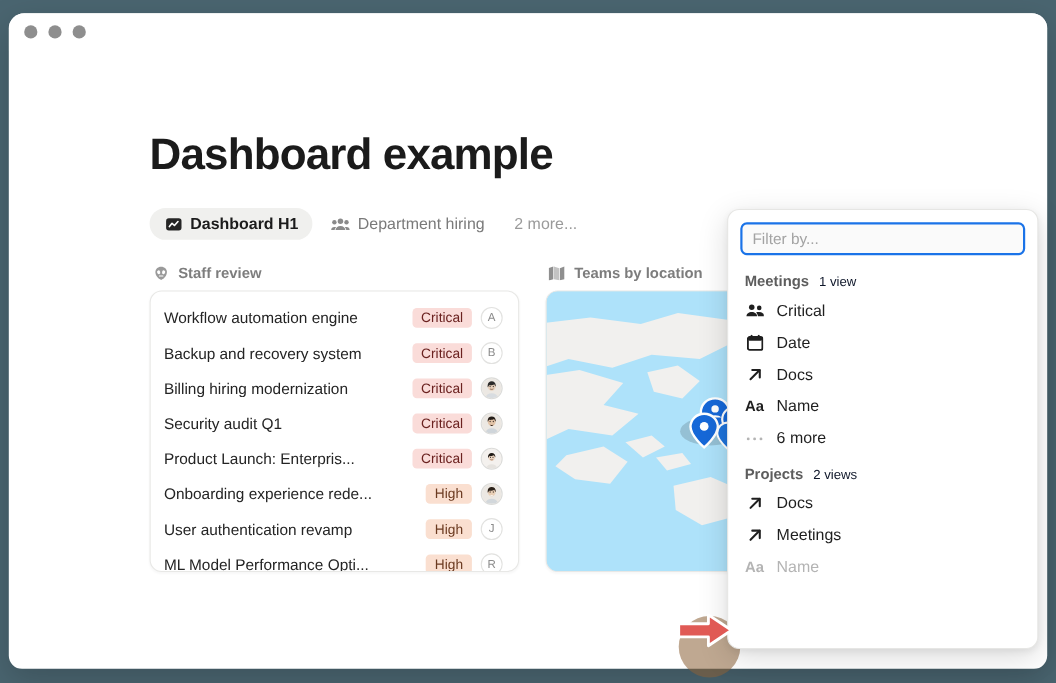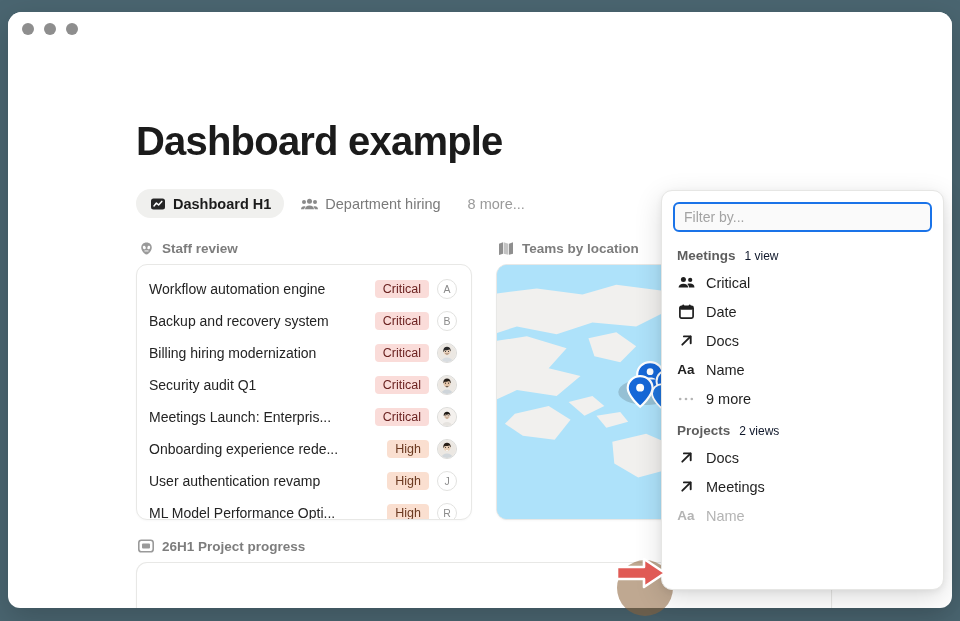--- a/index.html
+++ b/index.html
@@ -222,7 +222,7 @@
           <span>Department hiring</span>
         </div>
 
-        <div class="tab-more">8 more...</div>
+        <div class="tab-more">2 more...</div>
       </div>
 
       <div class="grid">

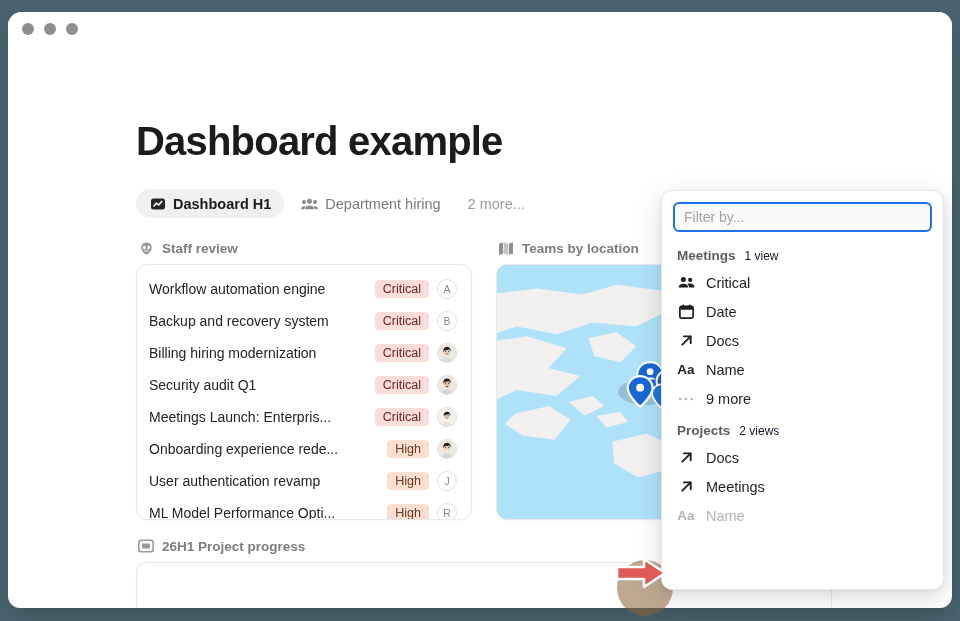--- a/index.html
+++ b/index.html
@@ -493,7 +493,7 @@
               <circle cx="13.8" cy="3" r="1.3" fill="currentColor"></circle>
             </svg>
         </span>
-        <span style="color:#1f1f1f;">9 more</span>
+        <span style="color:#1f1f1f;">6 more</span>
       </div>
 
       <div class="sec-head">

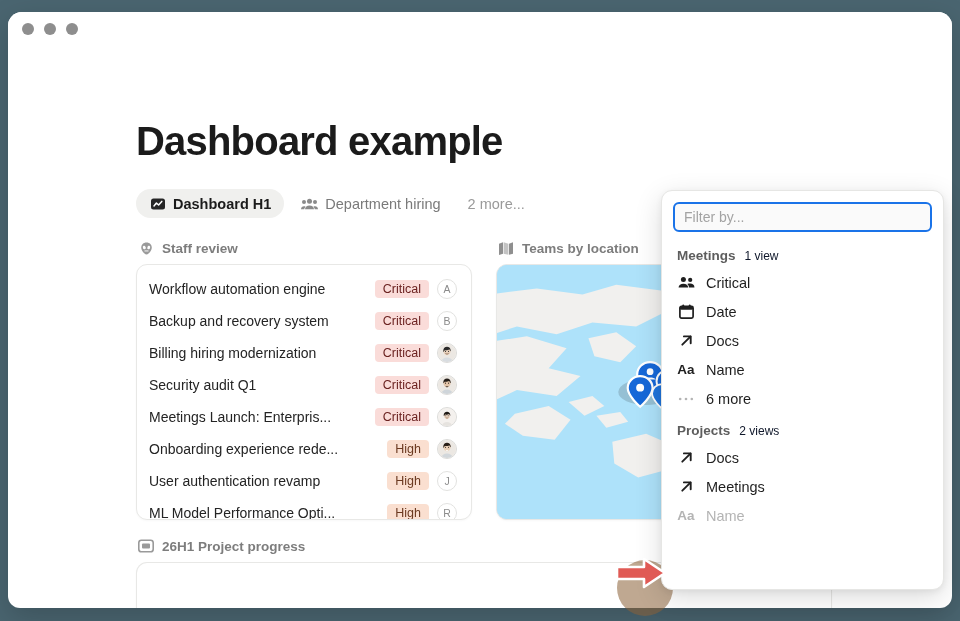--- a/index.html
+++ b/index.html
@@ -289,7 +289,7 @@
               </div>
 
               <div class="row">
-                <span class="row-title">Meetings Launch: Enterpris...</span>
+                <span class="row-title">Product Launch: Enterpris...</span>
                 <span class="badge critical">Critical</span>
                 <span class="avatar photo">
                   <svg width="20" height="20" viewBox="0 0 20 20">

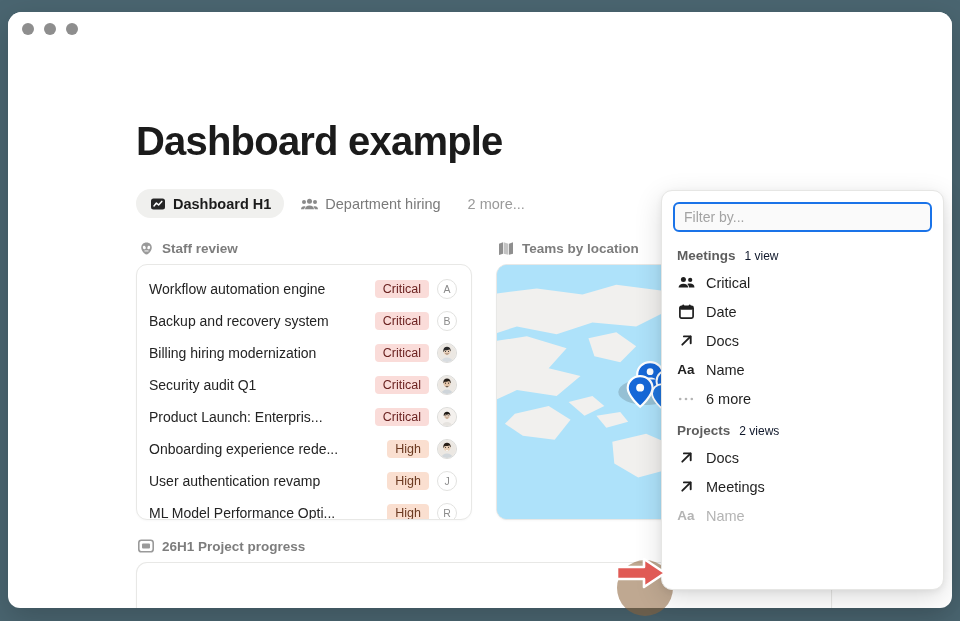--- a/index.html
+++ b/index.html
@@ -406,18 +406,6 @@
 
       </div>
 
-      <div class="bottom">
-        <div class="w-head">
-          <span class="wico">
-            <svg width="16" height="14" viewBox="0 0 16 14">
-              <rect x="0.8" y="1.2" width="14.4" height="11.6" rx="2.6" fill="none" stroke="#9a9a9a" stroke-width="1.6"></rect>
-              <rect x="4" y="4.4" width="8" height="5.2" rx="1" fill="#9a9a9a"></rect>
-            </svg>
-          </span>
-          <span>26H1 Project progress</span>
-        </div>
-        <div class="card bottom-card" style="width:696px"></div>
-      </div>
 
     </div>
 

